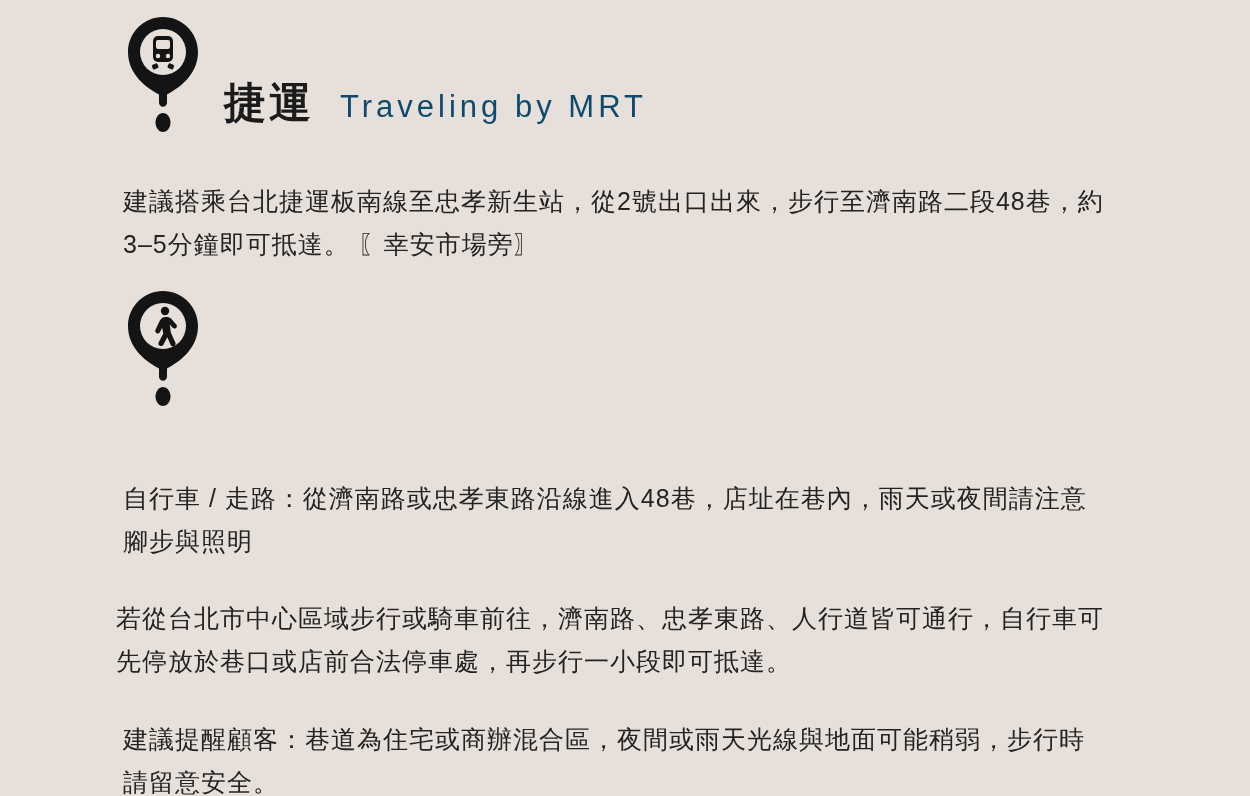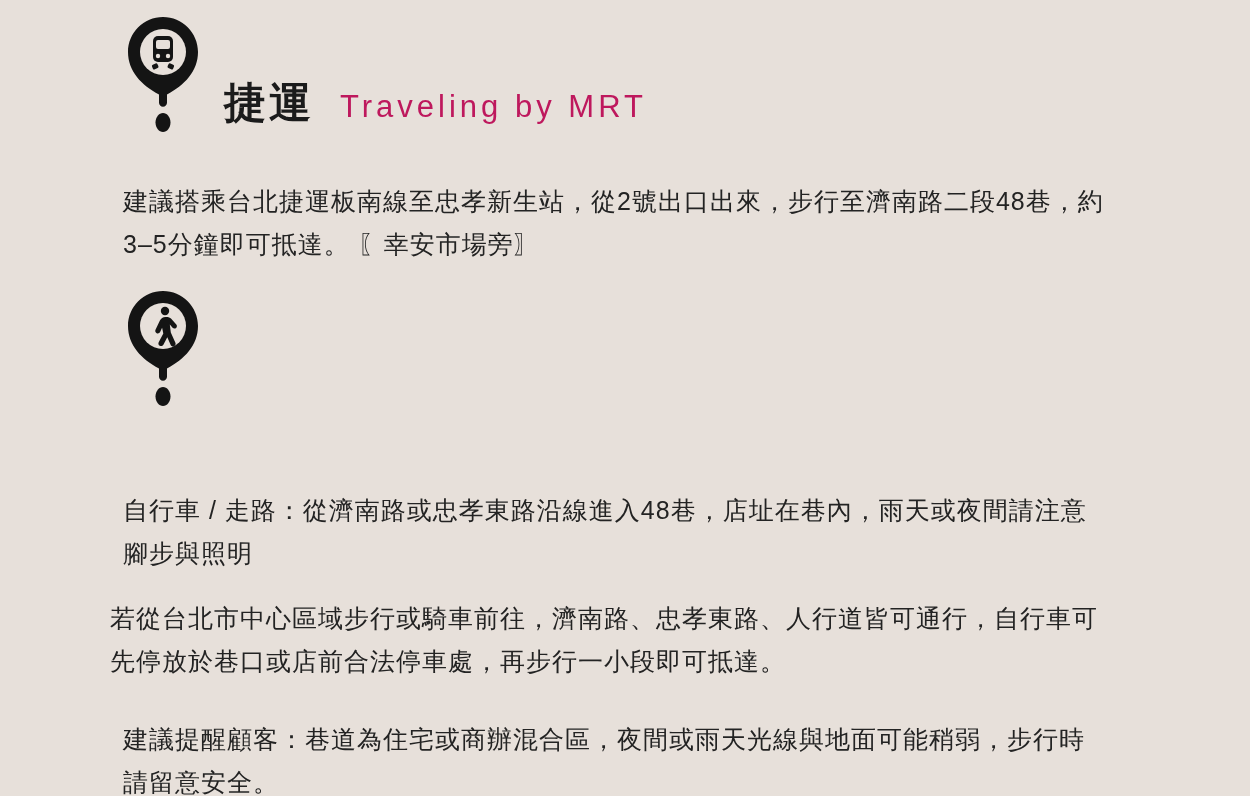--- a/index.html
+++ b/index.html
@@ -57,7 +57,7 @@
     letter-spacing: 4px;
     line-height: 1.1;
     white-space: nowrap;
-    color: #be185d;
+    color: #0c4a6e;
   }
 
   

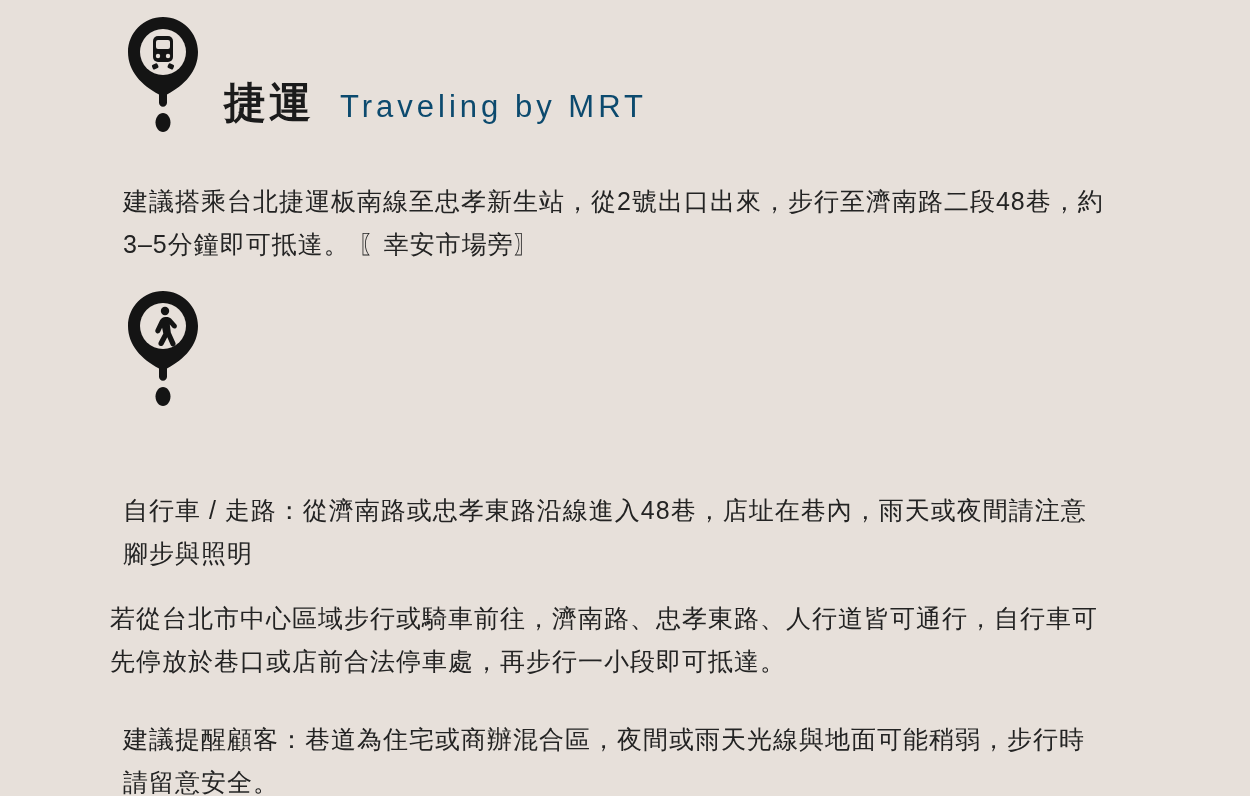--- a/index.html
+++ b/index.html
@@ -74,7 +74,7 @@
   #mrt-para { position: absolute; left: 123px; top: 155px; }
 
   #walk-head { position: absolute; left: 120px; top: 288px; }
-  #walk-para-1 { position: absolute; left: 123px; top: 464px; }
+  #walk-para-1 { position: absolute; left: 123px; top: 452px; }
   #walk-para-2 { position: absolute; left: 110px; top: 572px; }
   #walk-para-3 { position: absolute; left: 123px; top: 693px; }
 </style>

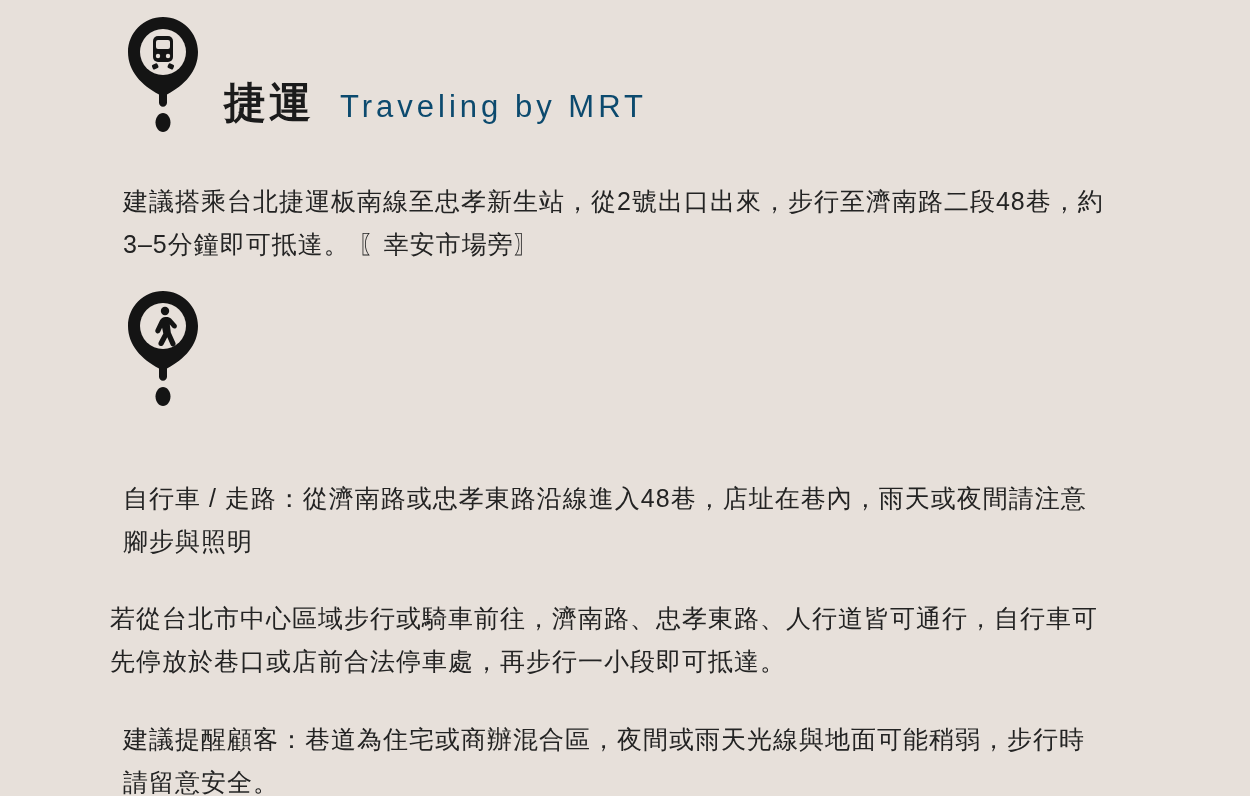--- a/index.html
+++ b/index.html
@@ -75,7 +75,7 @@
 
   #walk-head { position: absolute; left: 120px; top: 288px; }
   #walk-para-1 { position: absolute; left: 123px; top: 452px; }
-  #walk-para-2 { position: absolute; left: 110px; top: 572px; }
+  #walk-para-2 { position: absolute; left: 116px; top: 572px; }
   #walk-para-3 { position: absolute; left: 123px; top: 693px; }
 </style>
 </head>

